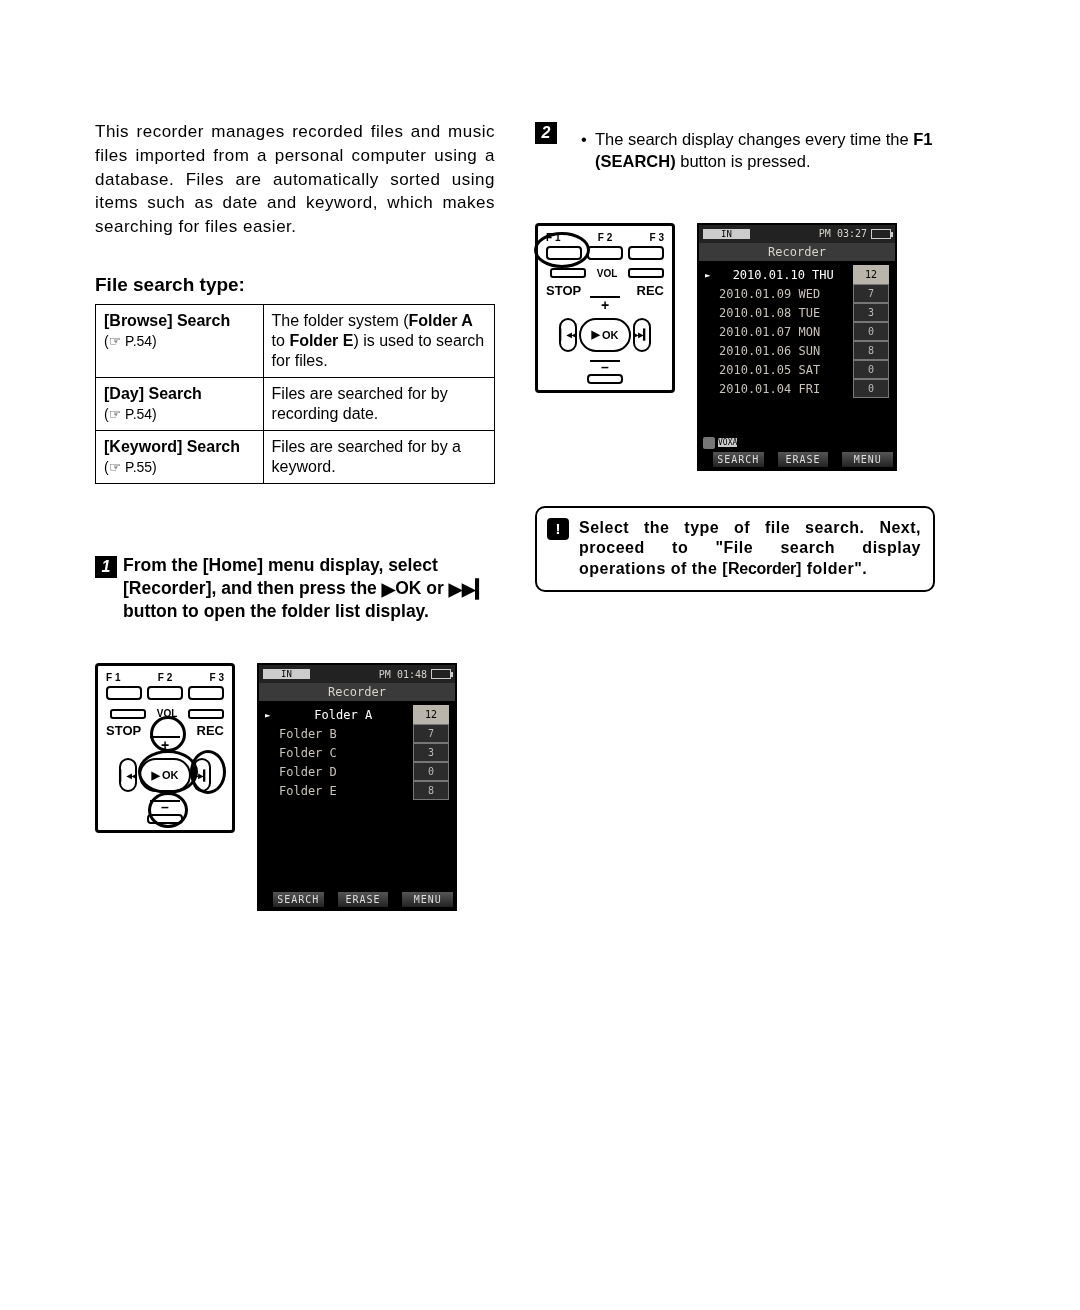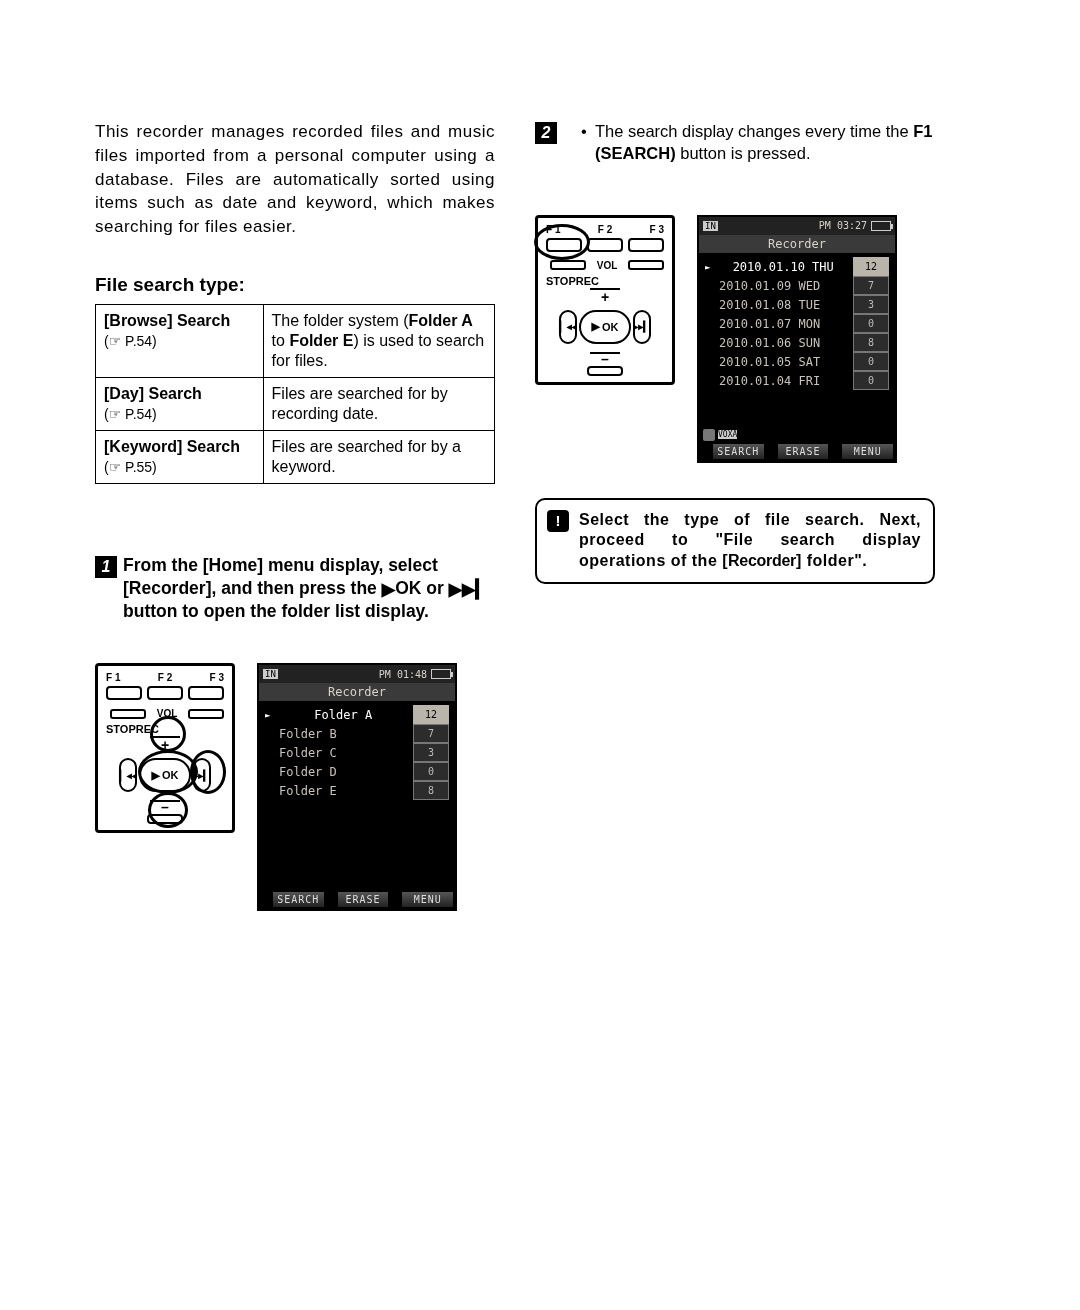--- a/index.html
+++ b/index.html
@@ -80,6 +80,7 @@
     line-height: 1.3;
   }
   .step-bullets {
+    margin-top: 8px;
     padding-left: 18px;
   }
   .step-bullets li {

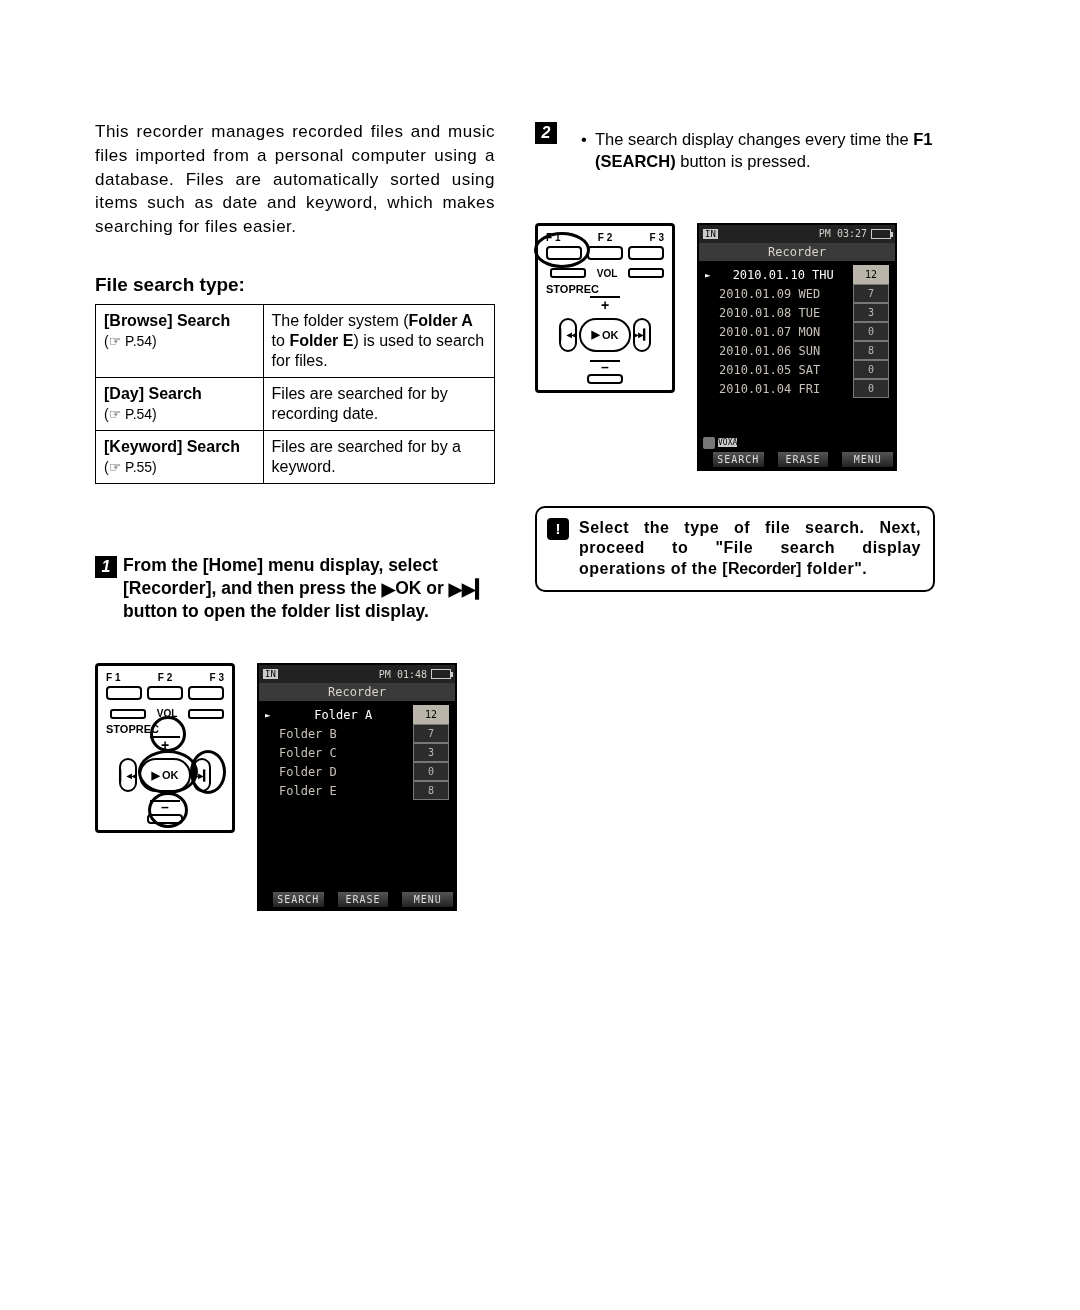--- a/index.html
+++ b/index.html
@@ -185,7 +185,7 @@
     display: flex; justify-content: space-between; align-items: center;
     padding: 0 4px; font-size: 10px;
   }
-  .scr .in { background:#ccc; color:#000; font-size:9px; padding: 0 2px; }
+  .scr .in { background:#ccc; color:#000; font-size:9px; padding: 0 18px; }
   .scr .batt { width: 20px; height: 10px; border:1px solid #ccc; position: relative;}
   .scr .batt::after{content:"";position:absolute;right:-3px;top:2px;width:2px;height:5px;background:#ccc;}
   .scr .title {

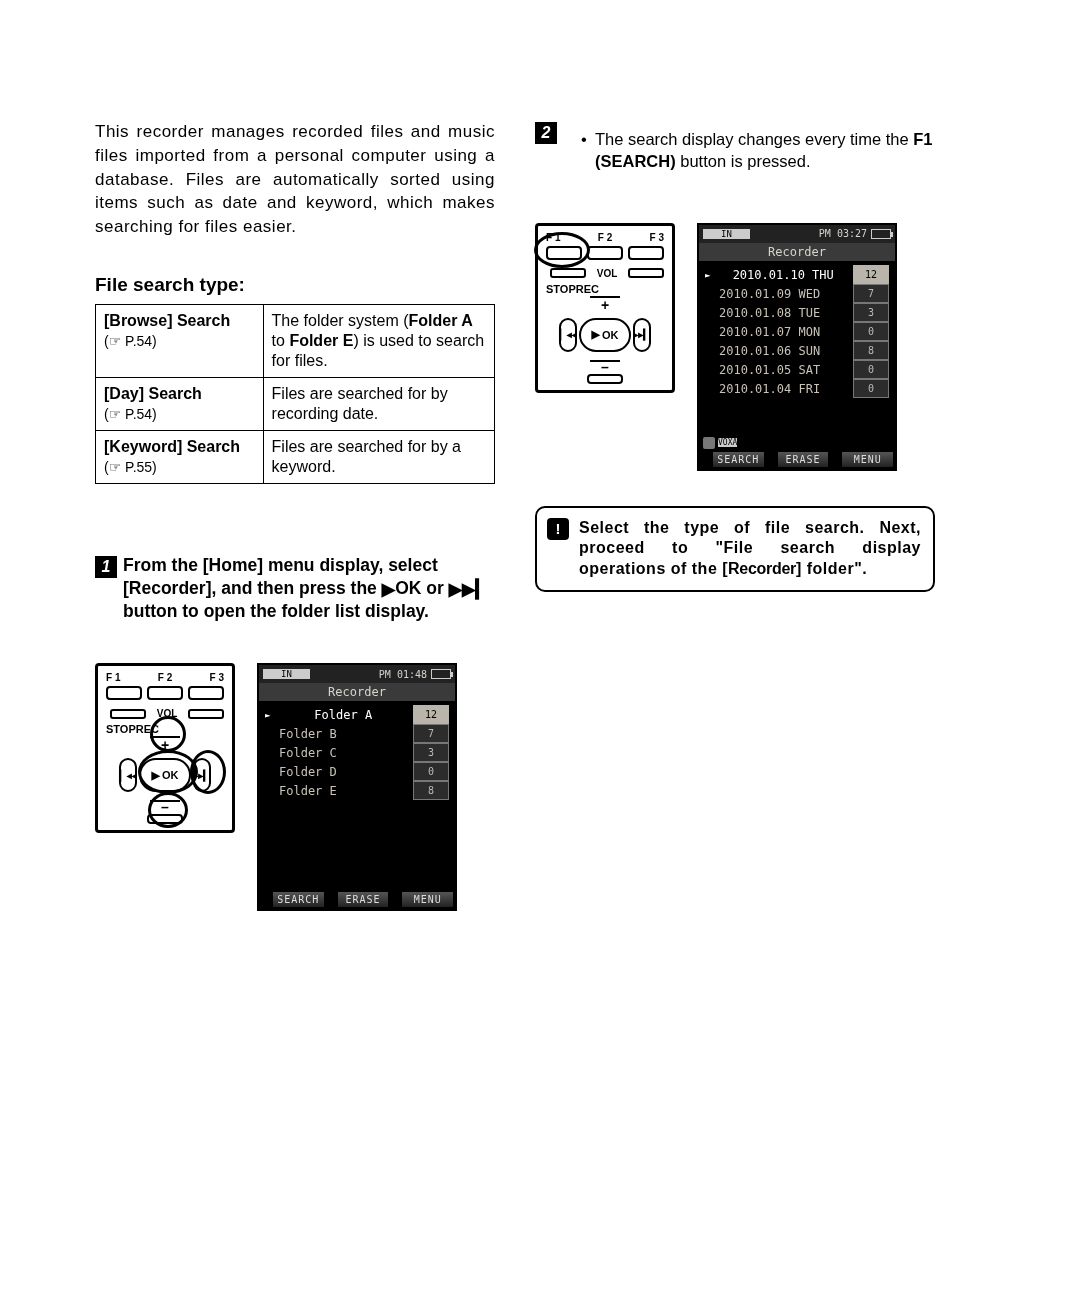--- a/index.html
+++ b/index.html
@@ -134,7 +134,7 @@
   .hw .mb { width: 36px; height: 10px; border: 2.5px solid #000; border-radius: 3px; }
   .hw .mlabels {
     position: absolute; top: 57px; left: 8px; right: 8px;
-    display: flex; font-size: 11px;
+    display: flex; justify-content: space-between; font-size: 13px;
   }
   .hw .plus {
     position: absolute; top: 70px; left: 50%; transform: translateX(-50%);

